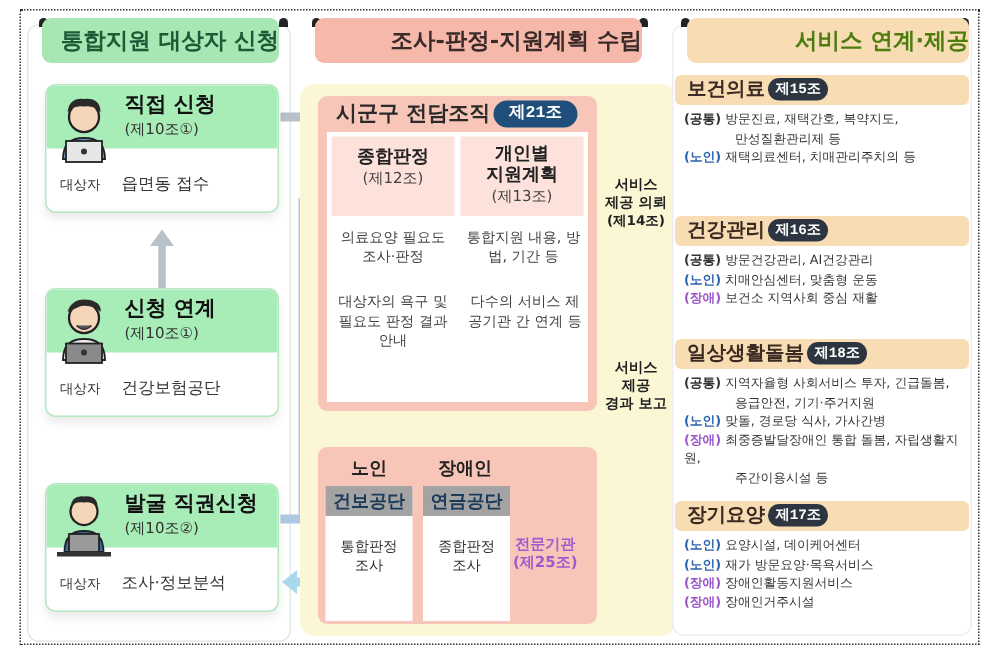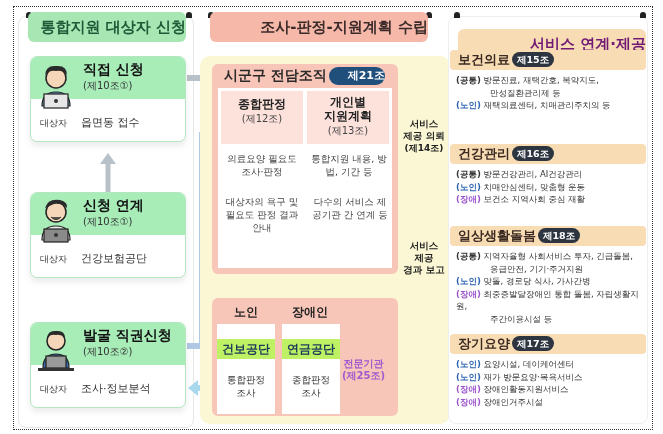--- a/index.html
+++ b/index.html
@@ -10,7 +10,7 @@
 .colhead{position:absolute;border-radius:6px;font-weight:bold;text-align:right;}
 .h1{left:28px;top:12px;width:158px;height:30px;background:#a8e6b4;color:#1e5a36;font-size:15px;line-height:30px;}
 .h2{left:210px;top:12px;width:218px;height:30px;background:#f6b8a8;color:#3a2a2a;font-size:15px;line-height:30px;}
-.h3{left:458px;top:12px;width:188px;height:30px;background:#f8dcb4;color:#701a75;font-size:15px;line-height:30px;margin-top:17px;}
+.h3{left:458px;top:12px;width:188px;height:30px;background:#f8dcb4;color:#4d7c0f;font-size:15px;line-height:30px;}
 .corner{position:absolute;width:6px;height:6px;background:#222;border-radius:3px 3px 0 0;}
 
 .lpanel{position:absolute;left:18px;top:16px;width:176px;height:412px;border:1px solid #e4e8e4;border-radius:8px;background:#fff;}

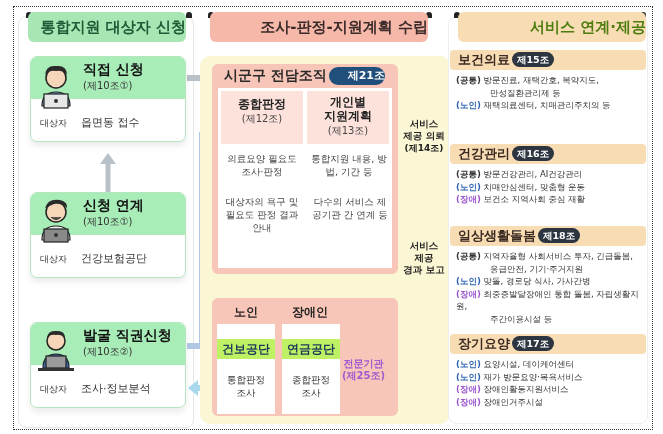--- a/index.html
+++ b/index.html
@@ -26,7 +26,7 @@
 .mbg{position:absolute;left:200px;top:56px;width:250px;height:368px;background:#fbf6d4;border-radius:10px;}
 .orgbox{position:absolute;left:212px;top:64px;width:186px;height:210px;background:#f8c6b8;border-radius:6px;}
 .orgtitle{position:absolute;left:224px;top:67px;font-weight:bold;font-size:14px;color:#2a2a2a;}
-.badge{position:absolute;background:#1f4f7a;color:#fff;font-weight:bold;border-radius:10px;text-align:right;}
+.badge{position:absolute;background:#1f4f7a;color:#fff;font-weight:bold;border-radius:10px;text-align:center;font-family:Liberation Mono, monospace;}
 .badge.dark{background:#2d3640;}
 .orginner{position:absolute;left:218px;top:88px;width:174px;height:180px;background:#fff;}
 .subhd{position:absolute;top:91px;height:53px;background:#fde2dc;text-align:center;}

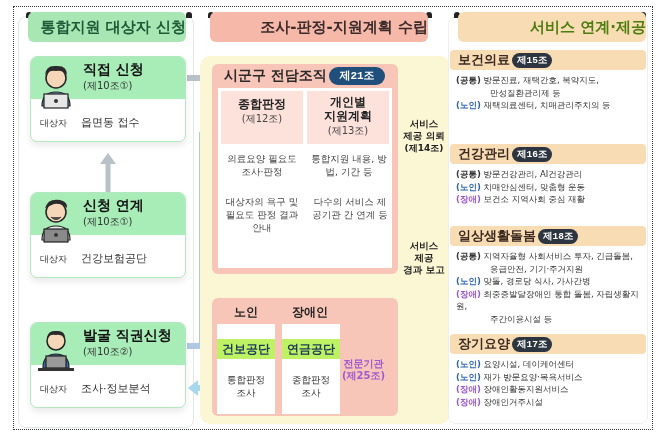--- a/index.html
+++ b/index.html
@@ -36,7 +36,7 @@
 .agencybox{position:absolute;left:212px;top:298px;width:186px;height:118px;background:#f8c6b8;border-radius:6px;}
 .grp{position:absolute;top:304px;font-weight:bold;font-size:12px;color:#222;}
 .agency{position:absolute;top:324px;width:58px;height:90px;background:#fff;}
-.agency .hd{height:20px;background:#bef264;font-weight:bold;font-size:12px;color:#1a3a5a;text-align:center;line-height:20px;margin-top:15px;}
+.agency .hd{height:20px;background:#a3a3a3;font-weight:bold;font-size:12px;color:#1a3a5a;text-align:center;line-height:20px;}
 .agency .bd{font-size:9.5px;color:#333;text-align:center;line-height:13px;padding-top:14px;}
 .expert{position:absolute;left:342px;top:358px;font-weight:bold;font-size:10px;color:#a05ad0;text-align:center;line-height:12px;}
 

